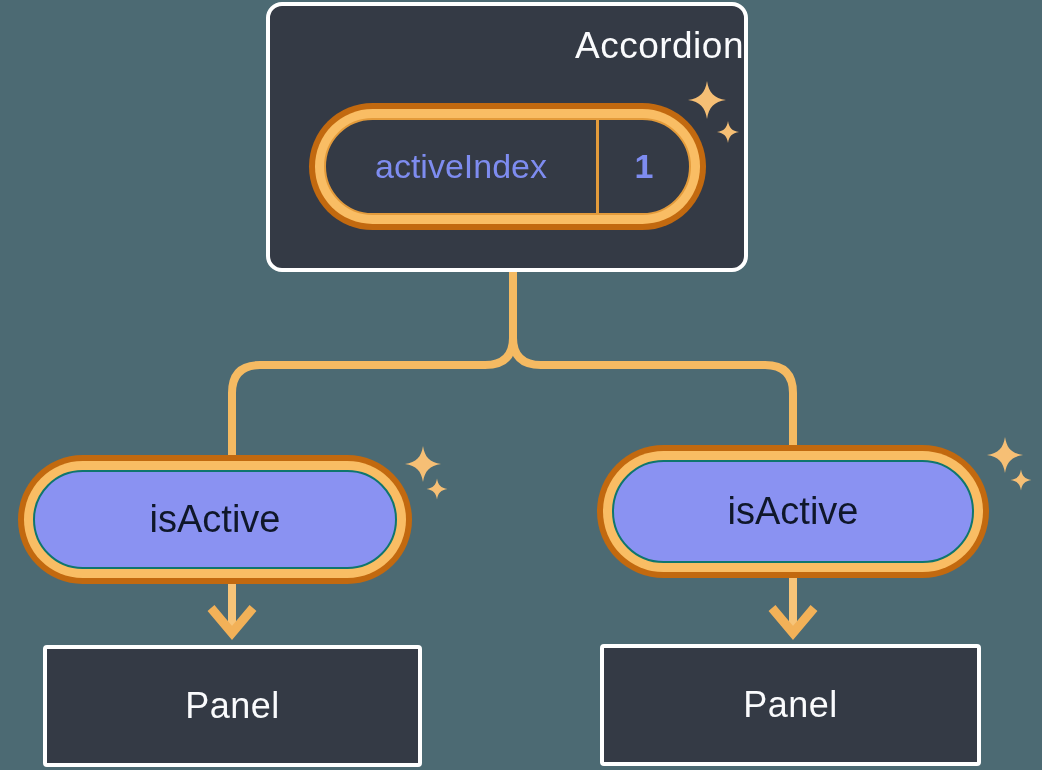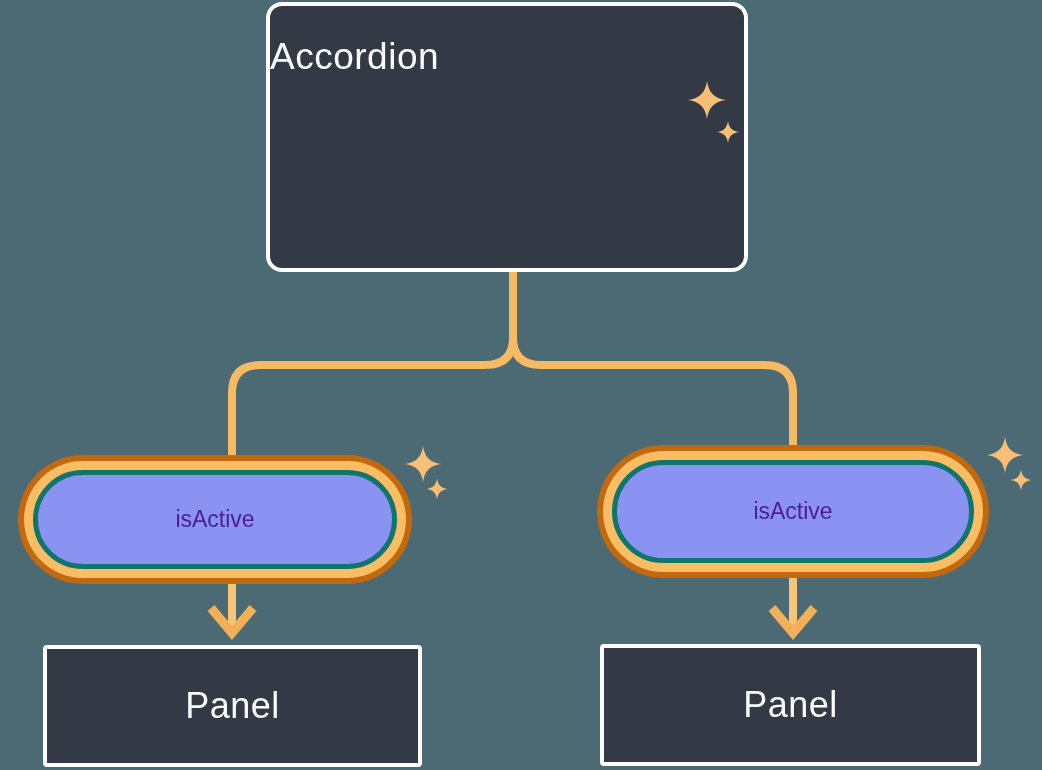--- a/index.html
+++ b/index.html
@@ -14,7 +14,7 @@
     color:#fafbfd;
   }
   .accordion-box{left:266px;top:2px;width:482px;height:270px;border-radius:16px;}
-  .accordion-title{margin-top:30px;text-align:left;font-size:37px;font-weight:500;letter-spacing:.5px;}
+  .accordion-title{margin-top:19px;text-align:right;font-size:37px;font-weight:500;letter-spacing:.5px;}
   .panel-box{height:122px;border-radius:4px;display:flex;align-items:center;justify-content:center;
     font-size:36px;font-weight:500;letter-spacing:.5px;}
   .panel-left{left:43px;top:645px;width:379px;}

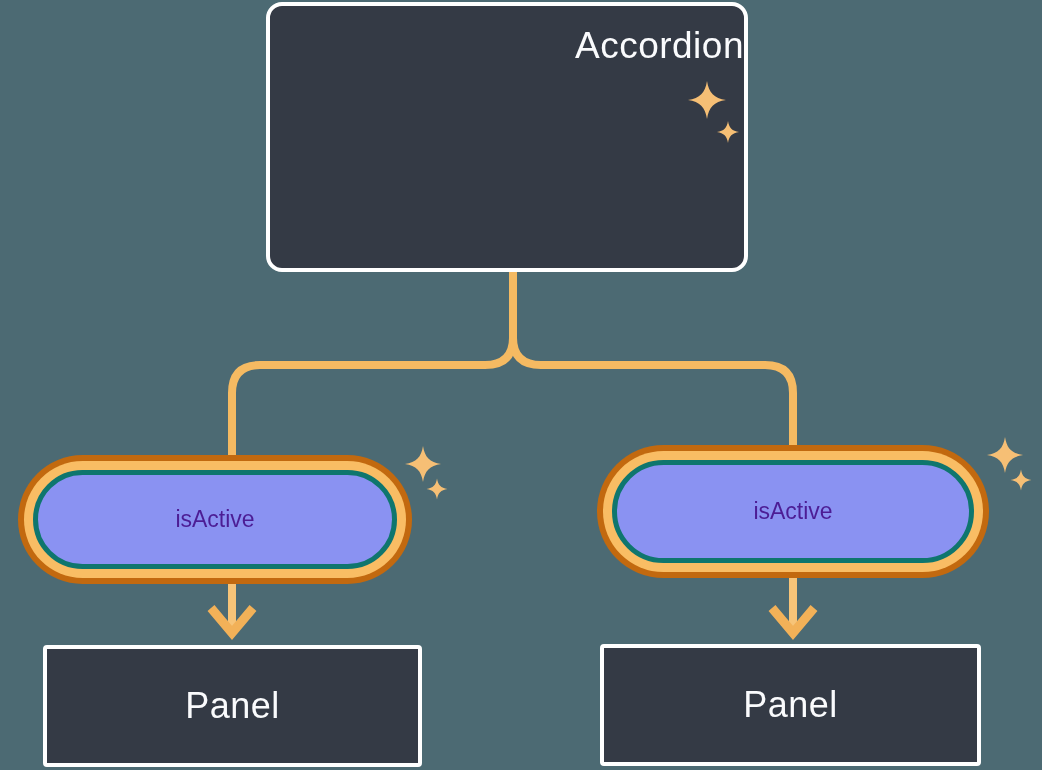--- a/index.html
+++ b/index.html
@@ -86,6 +86,14 @@
     </g>
   </svg>
 
+  <div class="pill state-pill">
+    <div class="pill-mid">
+      <div class="pill-body state-body">
+        <div class="seg seg-label">activeIndex</div>
+        <div class="seg seg-value">1</div>
+      </div>
+    </div>
+  </div>
 
   <div class="pill prop-pill-left">
     <div class="pill-mid">

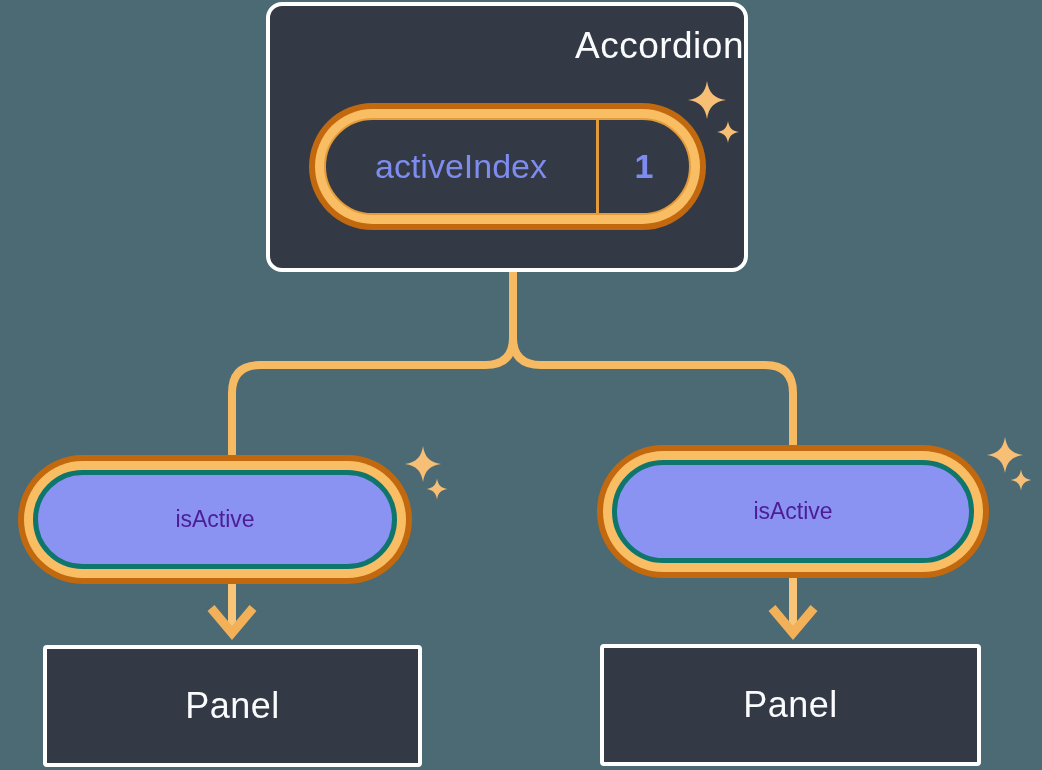--- a/index.html
+++ b/index.html
@@ -35,7 +35,7 @@
   .state-body{background:#343a45;border:2.5px solid #e39b3b;color:#7e8cf0;font-size:34px;}
   .state-body .seg-value{width:90px;border-left:3px solid #e39b3b;}
 
-  .prop-body{background:#8a92f2;border:5px solid #0f766e;color:#4c1d95;font-size:23px;}
+  .prop-body{background:#8a92f2;border:2px solid #0f766e;color:#0f172a;font-size:38px;}
   .prop-body .seg-value{width:148px;border-left:3px solid #333a44;}
   .prop-pill-left{left:18px;top:455px;width:394px;height:129px;}
   .prop-pill-right{left:597px;top:445px;width:392px;height:133px;}

